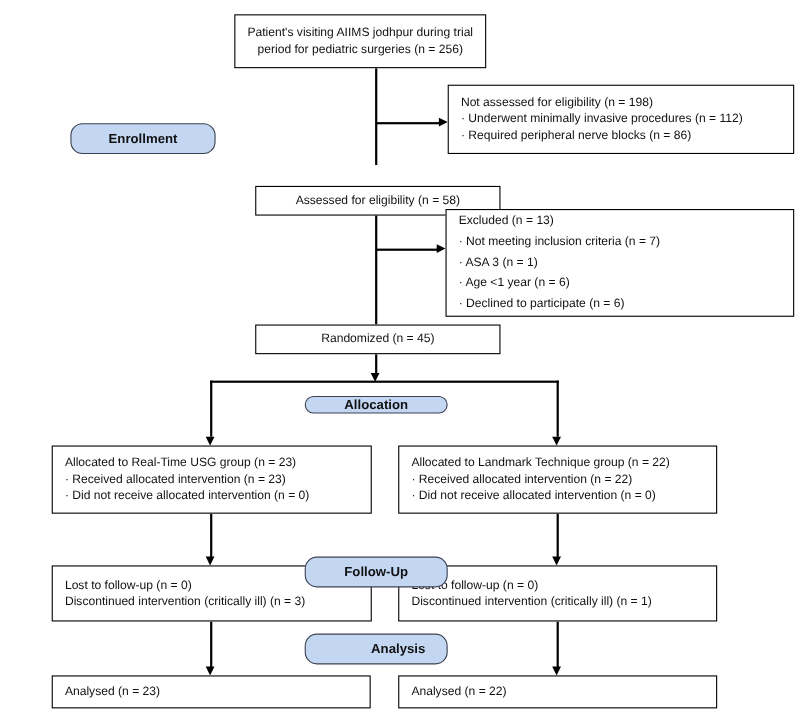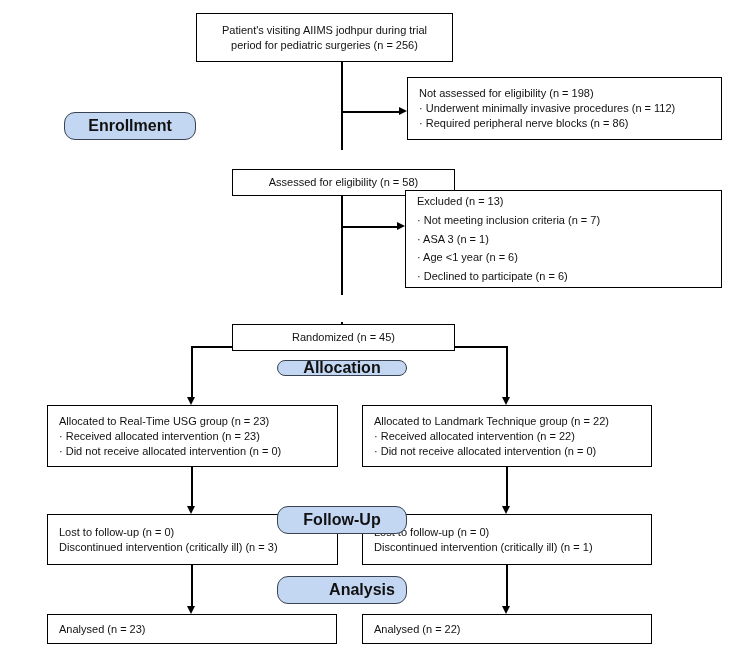--- a/index.html
+++ b/index.html
@@ -84,7 +84,7 @@
   <div class="vline" style="left:506px; top:565px; height:42px;"></div>
   <div class="arrow-down" style="left:502px; top:606px;"></div>
 
-  <div class="box center" style="left:196px; top:13px;  width:257px; height:49px;">
+  <div class="box center" style="left:213px; top:13px;  width:229px; height:49px;">
       <div>Patient's visiting AIIMS jodhpur during trial</div>
       <div>period for pediatric surgeries (n = 256)</div>
     </div>

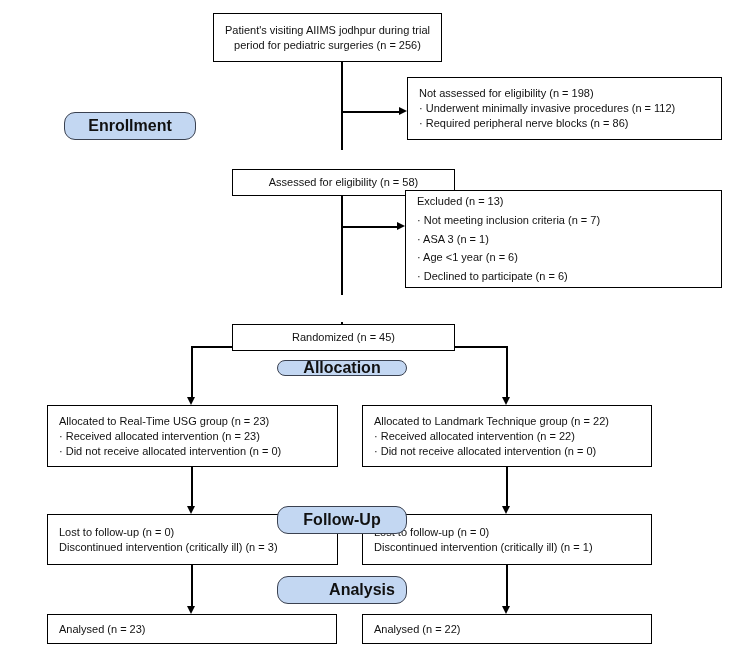--- a/index.html
+++ b/index.html
@@ -33,7 +33,7 @@
     display: flex;
     align-items: center;
     justify-content: center;
-    font-size: 16px;
+    font-size: 12px;
     font-weight: bold;
     color: #111111;
   }

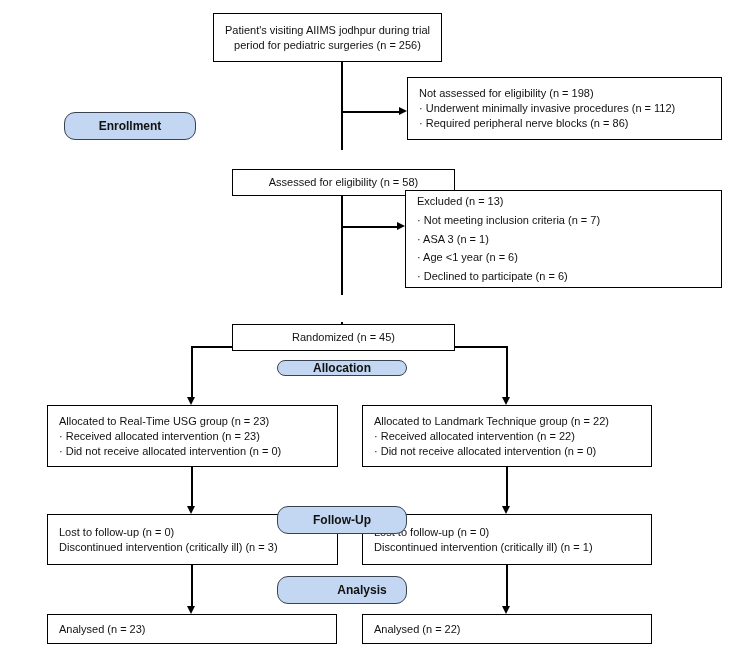--- a/index.html
+++ b/index.html
@@ -107,7 +107,7 @@
       <div>· Declined to participate (n = 6)</div>
     </div>
 
-  <div class="box center" style="left:232px; top:295px; width:223px; height:27px;margin-top:29px;">
+  <div class="box center" style="left:232px; top:295px; width:223px; height:27px;">
     <span>Randomized (n = 45)</span>
   </div>
 

